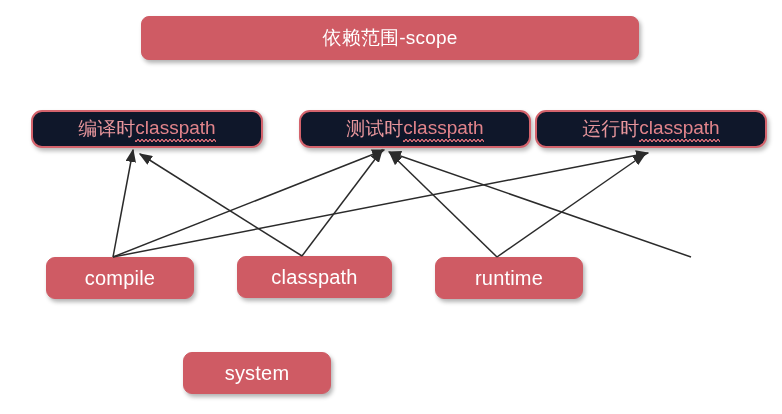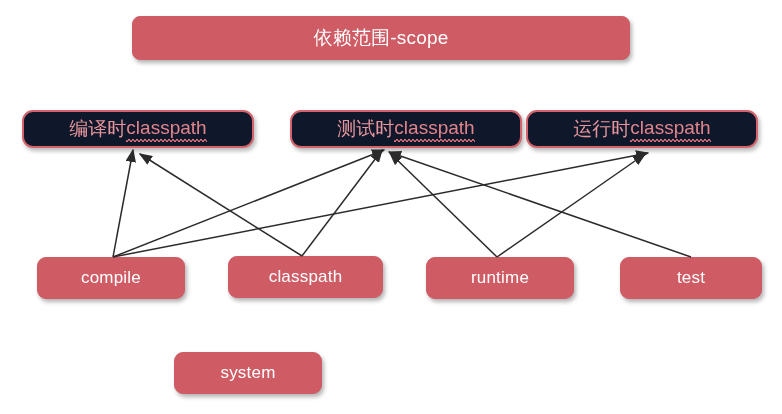--- a/index.html
+++ b/index.html
@@ -27,6 +27,7 @@
     border-radius: 9px;
     line-height: 1.1;
     white-space: nowrap;
+    margin-left: 9px;
   }
   
   .node.filled {

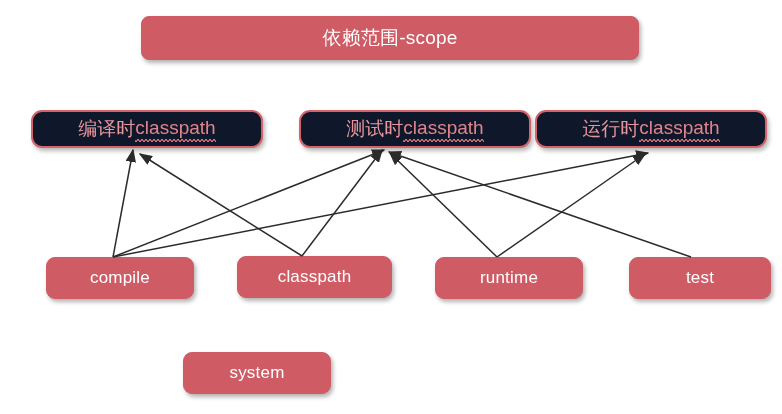--- a/index.html
+++ b/index.html
@@ -35,7 +35,7 @@
     color: #ffffff;
     border: 1px solid #cf5b64;
     box-shadow: 2px 3px 4px rgba(0,0,0,0.30);
-    font-size: 17px;
+    font-size: 20px;
     letter-spacing: 0.2px;
   }
   .node.title {

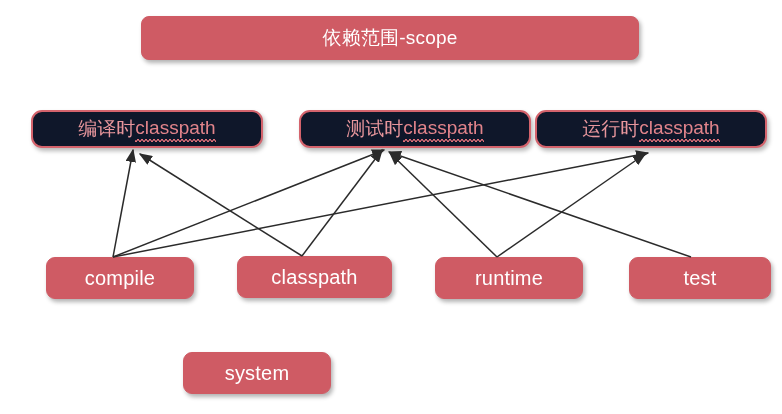--- a/index.html
+++ b/index.html
@@ -118,9 +118,6 @@
   <div class="node filled" id="node-sc-2" style="left: 426px; top: 257px; width: 148px; height: 42px;">
     <span>runtime</span>
   </div>
-  <div class="node filled" id="node-sc-3" style="left: 620px; top: 257px; width: 142px; height: 42px;">
-    <span>test</span>
-  </div>
   <div class="node filled" id="node-sc-4" style="left: 174px; top: 352px; width: 148px; height: 42px; text-align: center;">
     <span>system</span>
   </div>

